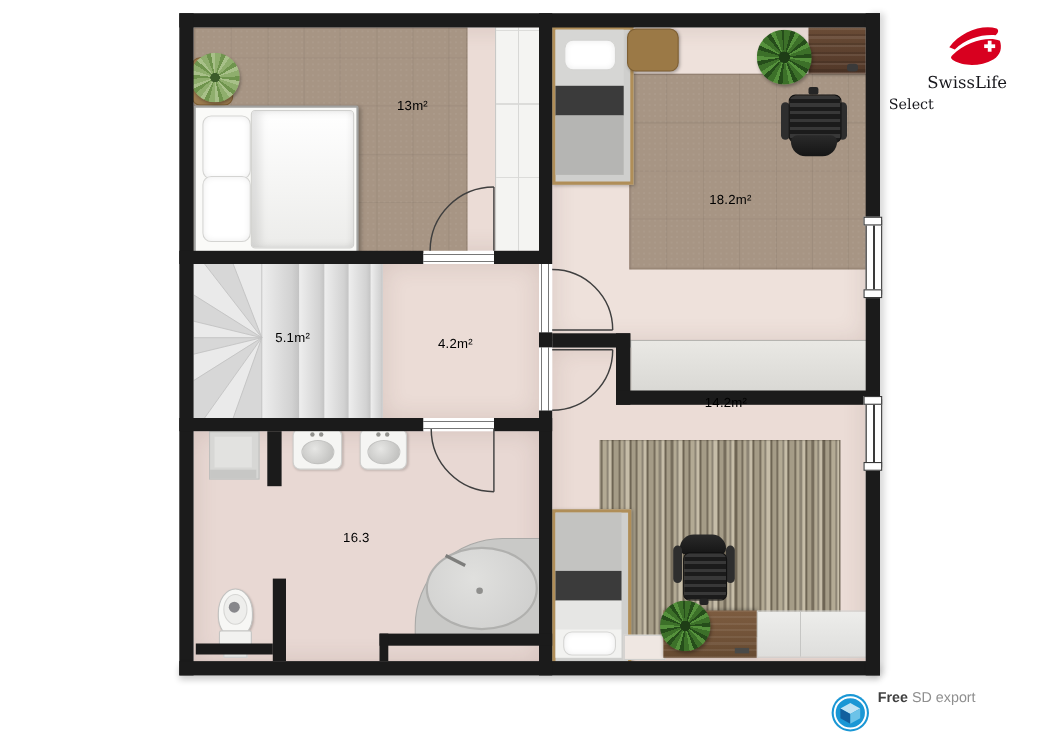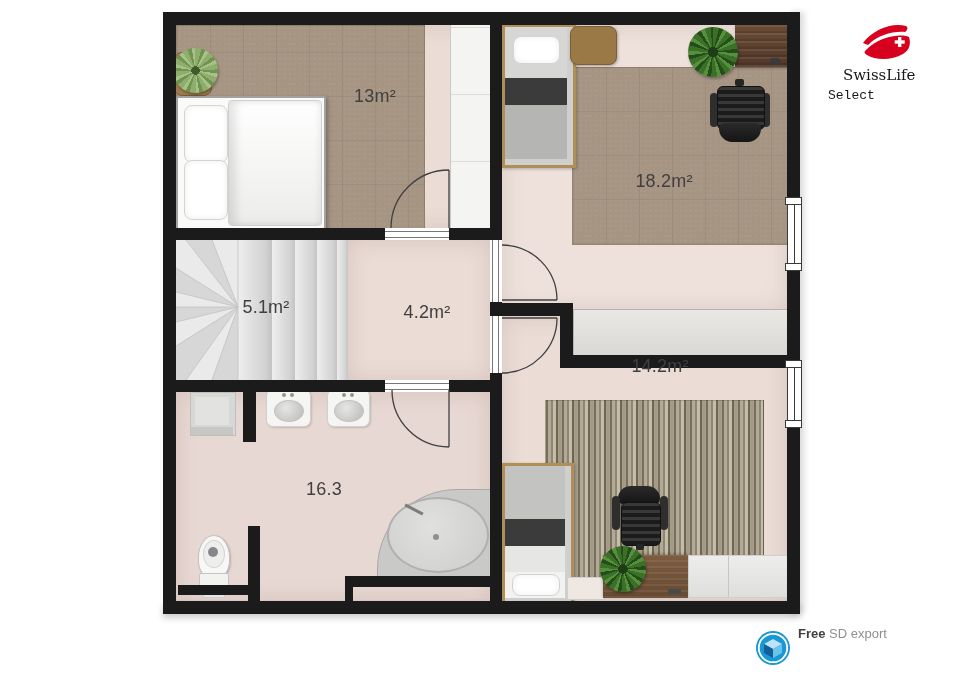--- a/index.html
+++ b/index.html
@@ -55,7 +55,7 @@
   .wcap{position:absolute;background:#fff;border:1px solid #3a3a3a;z-index:47;}
   
   .room-label{position:absolute;z-index:60;transform:translate(-50%,-50%);
-      font-size:18px;color:#404040;white-space:nowrap;letter-spacing:.2px;}
+      font-size:12px;color:#000000;white-space:nowrap;letter-spacing:.2px;}
   
   .fixture{position:absolute;z-index:20;}
   .sink{background:#f5f5f3;border:1px solid #cfcfcd;border-radius:7px;box-shadow:1px 1px 2px rgba(0,0,0,.15);}

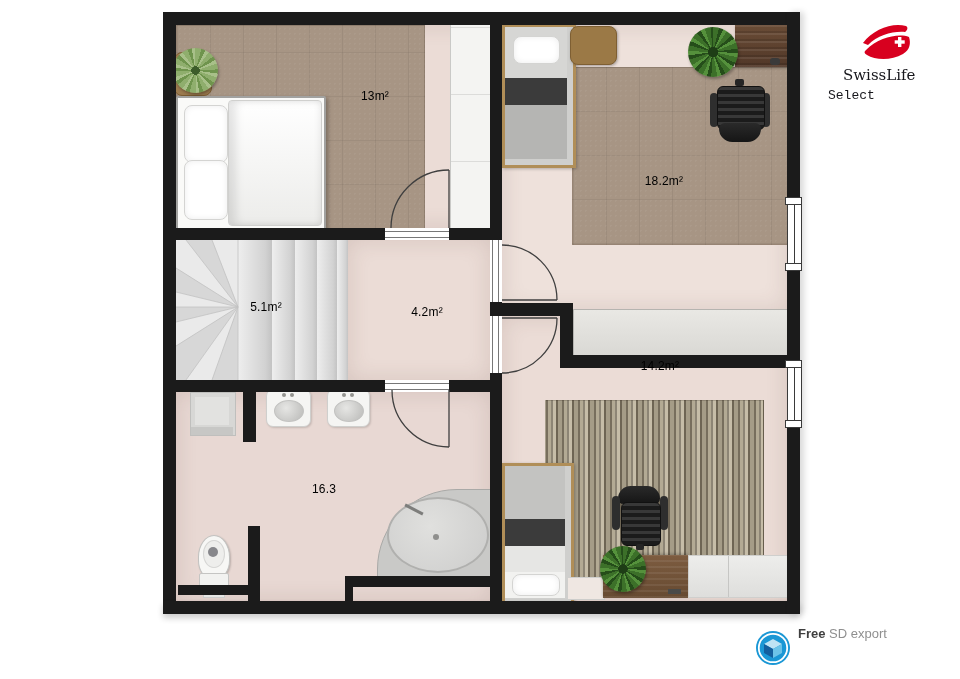--- a/index.html
+++ b/index.html
@@ -264,7 +264,7 @@
     </g>
   </svg>
   <div class="sl-name" style="left:843px;top:66px;">SwissLife</div>
-  <div class="sl-sub" style="left:828px;top:88px;font-family:Liberation Mono, monospace;">Select</div>
+  <div class="sl-sub" style="left:808px;top:88px;">Select</div>
 
   <svg class="abs" style="left:755px;top:630px;z-index:70;" width="36" height="36" viewBox="0 0 36 36">
     <circle cx="18" cy="18" r="17" fill="#1a97d5"></circle>

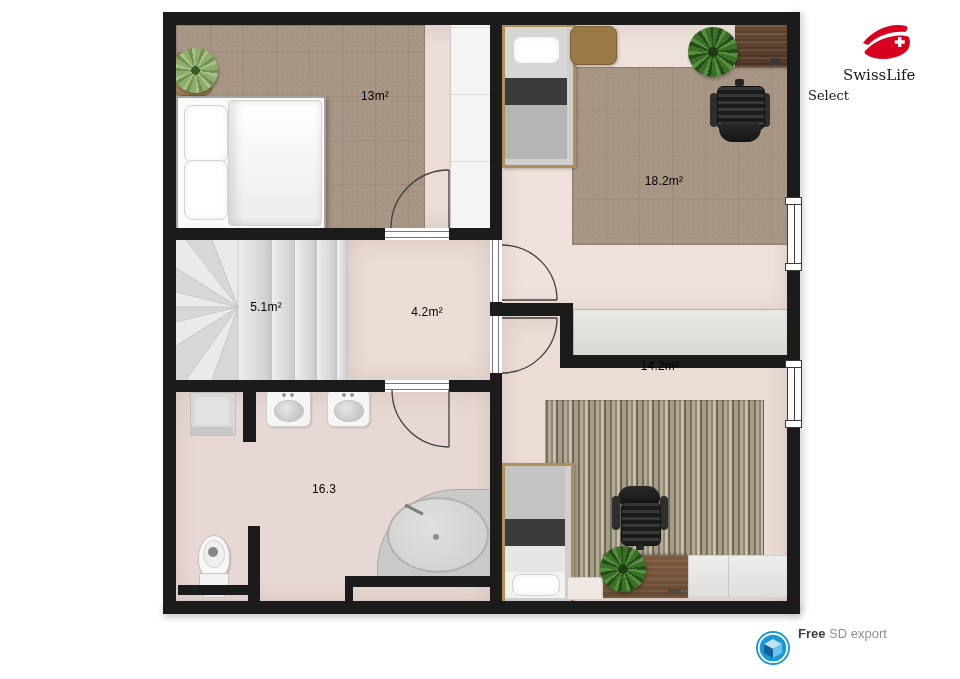--- a/index.html
+++ b/index.html
@@ -251,7 +251,7 @@
   <div class="room-label" style="left:375px;top:96px;">13m²</div>
   <div class="room-label" style="left:664px;top:181px;">18.2m²</div>
   <div class="room-label" style="left:266px;top:307px;">5.1m²</div>
-  <div class="room-label" style="left:427px;top:312px;">4.2m²</div>
+  <div class="room-label" style="left:414px;top:312px;">4.2m²</div>
   <div class="room-label" style="left:660px;top:366px;">14.2m²</div>
   <div class="room-label" style="left:324px;top:489px;">16.3</div>
 

